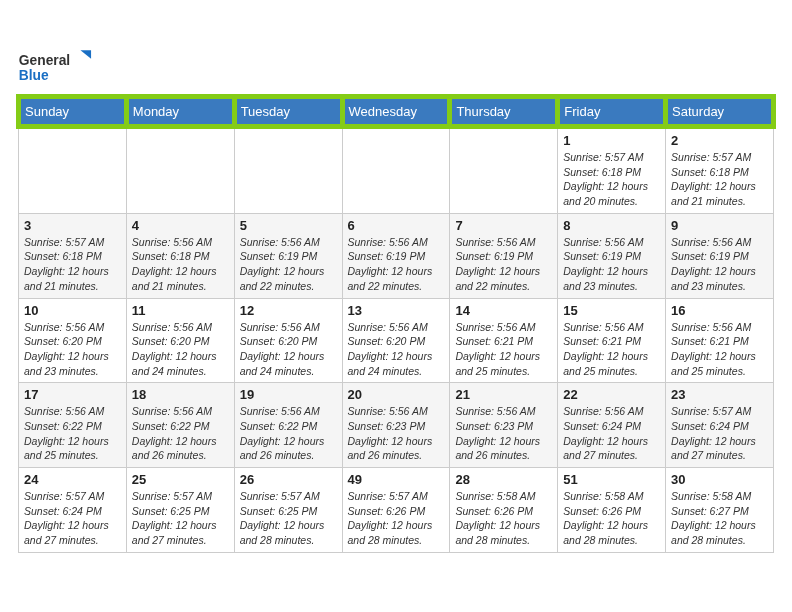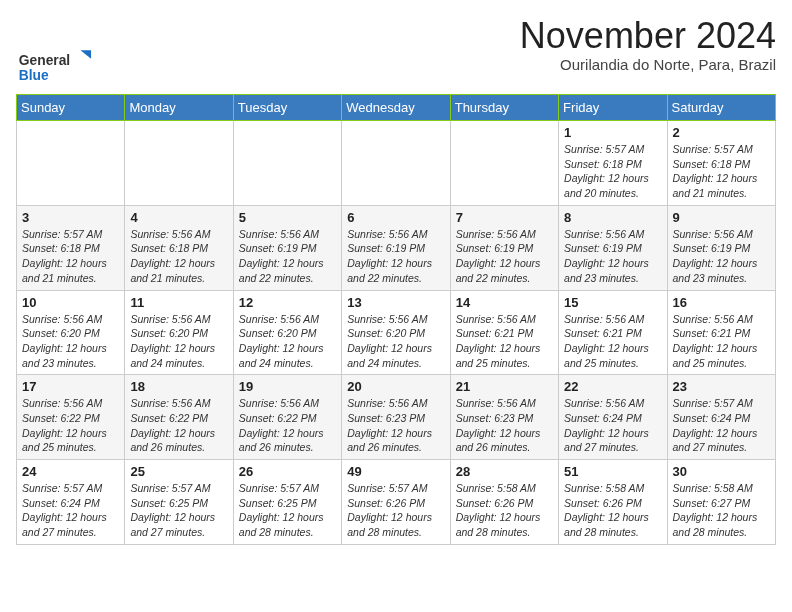--- a/index.html
+++ b/index.html
@@ -99,10 +99,6 @@
     <div class="logo-text">
     </div>
   </div>
-  <div class="title-block">
-    <div class="month-title">November 2024</div>
-    <div class="location">Ourilandia do Norte, Para, Brazil</div>
-  </div>
 </div>
 
 <table class="calendar">

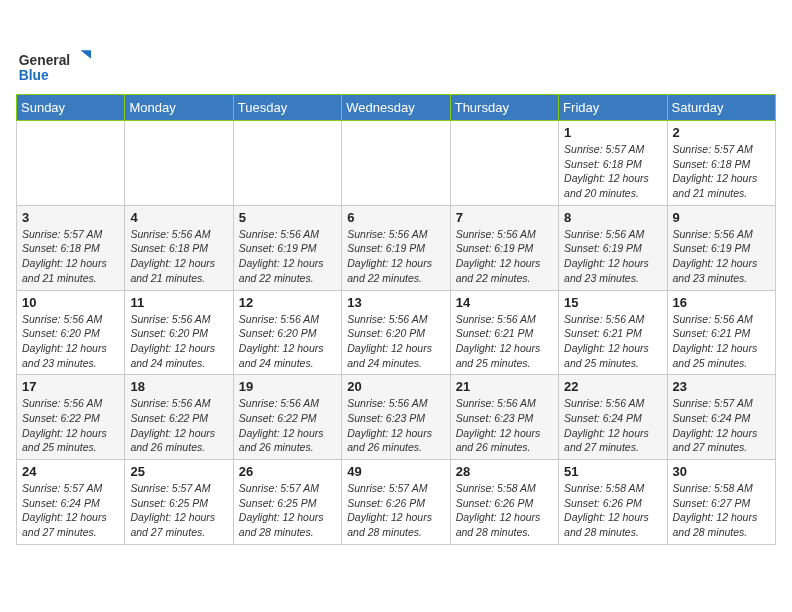--- a/index.html
+++ b/index.html
@@ -56,7 +56,7 @@
       text-align: left;
       font-size: 13px;
       font-weight: normal;
-      border: 1px solid #84cc16;
+      border: 5px solid #84cc16;
     }
     .calendar td {
       border: 1px solid #ccc;

